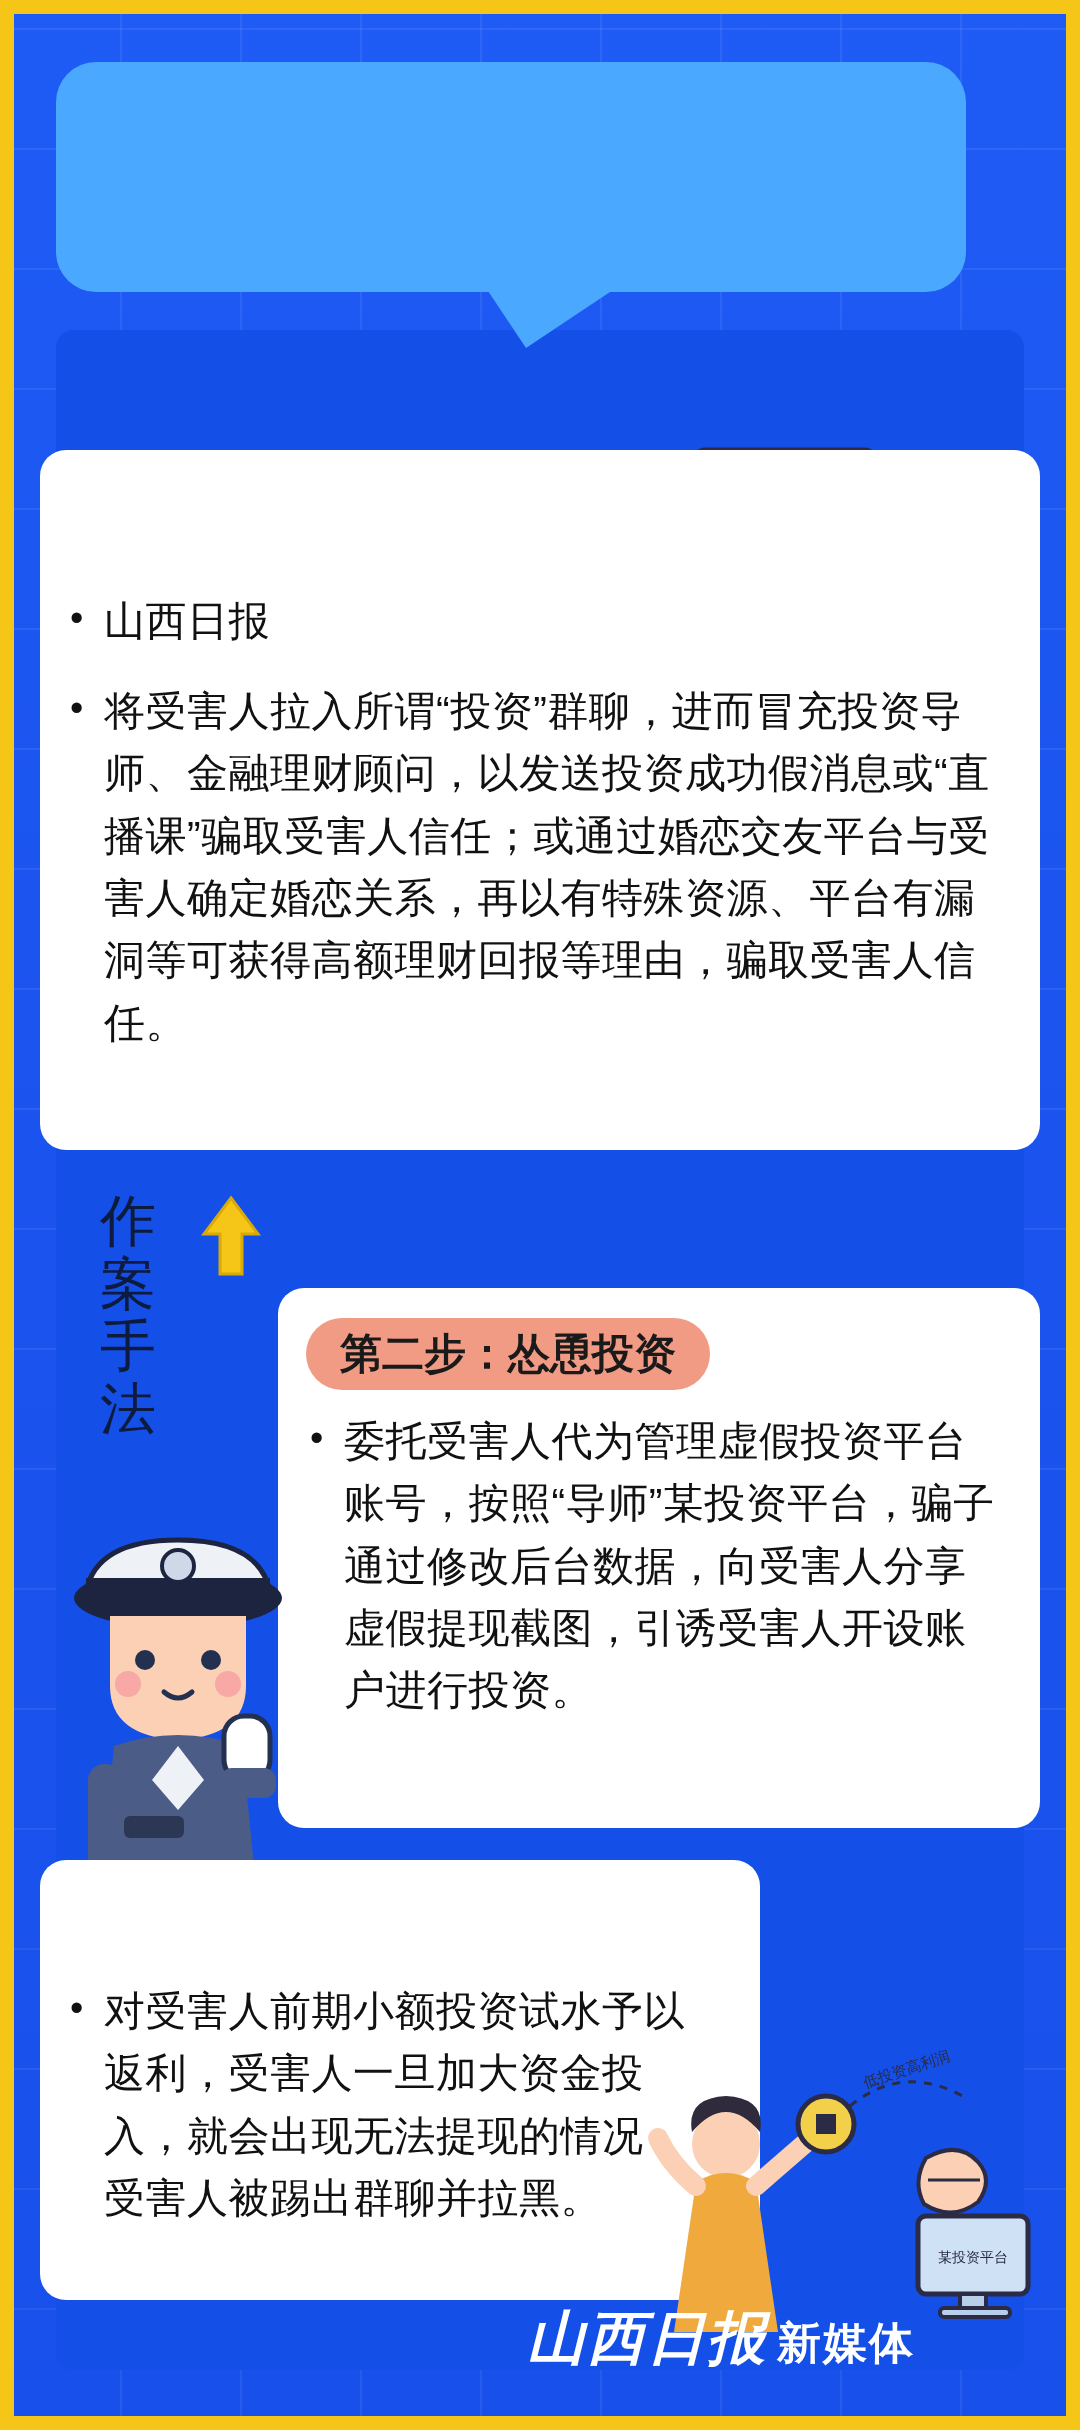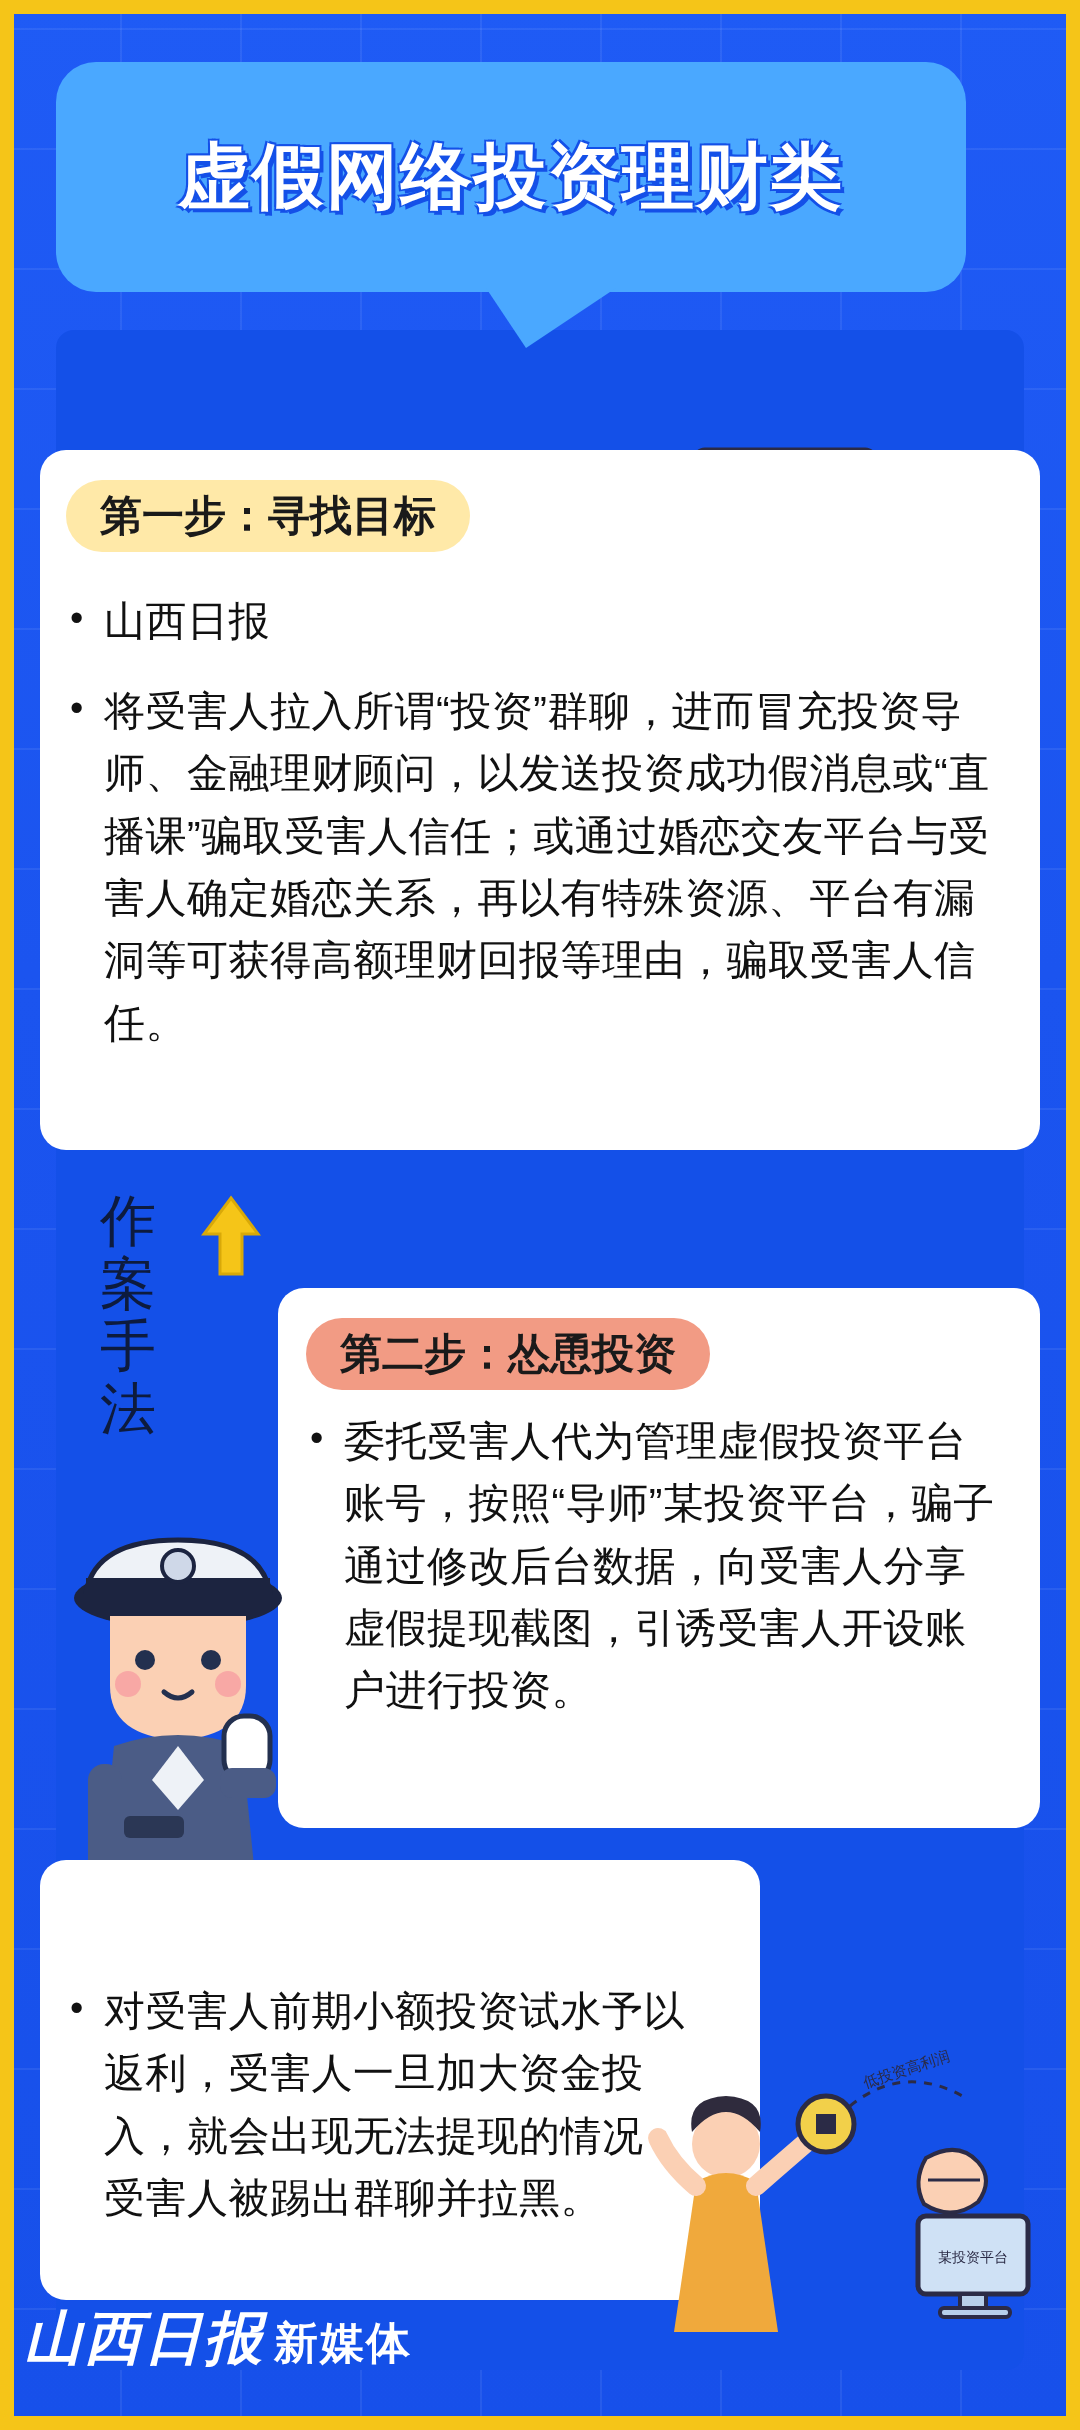--- a/index.html
+++ b/index.html
@@ -195,7 +195,6 @@
 
   <div class="title-bubble">
     <div class="title-text">
-      <span>虚假网络投资理财类</span>
     </div>
   </div>
 

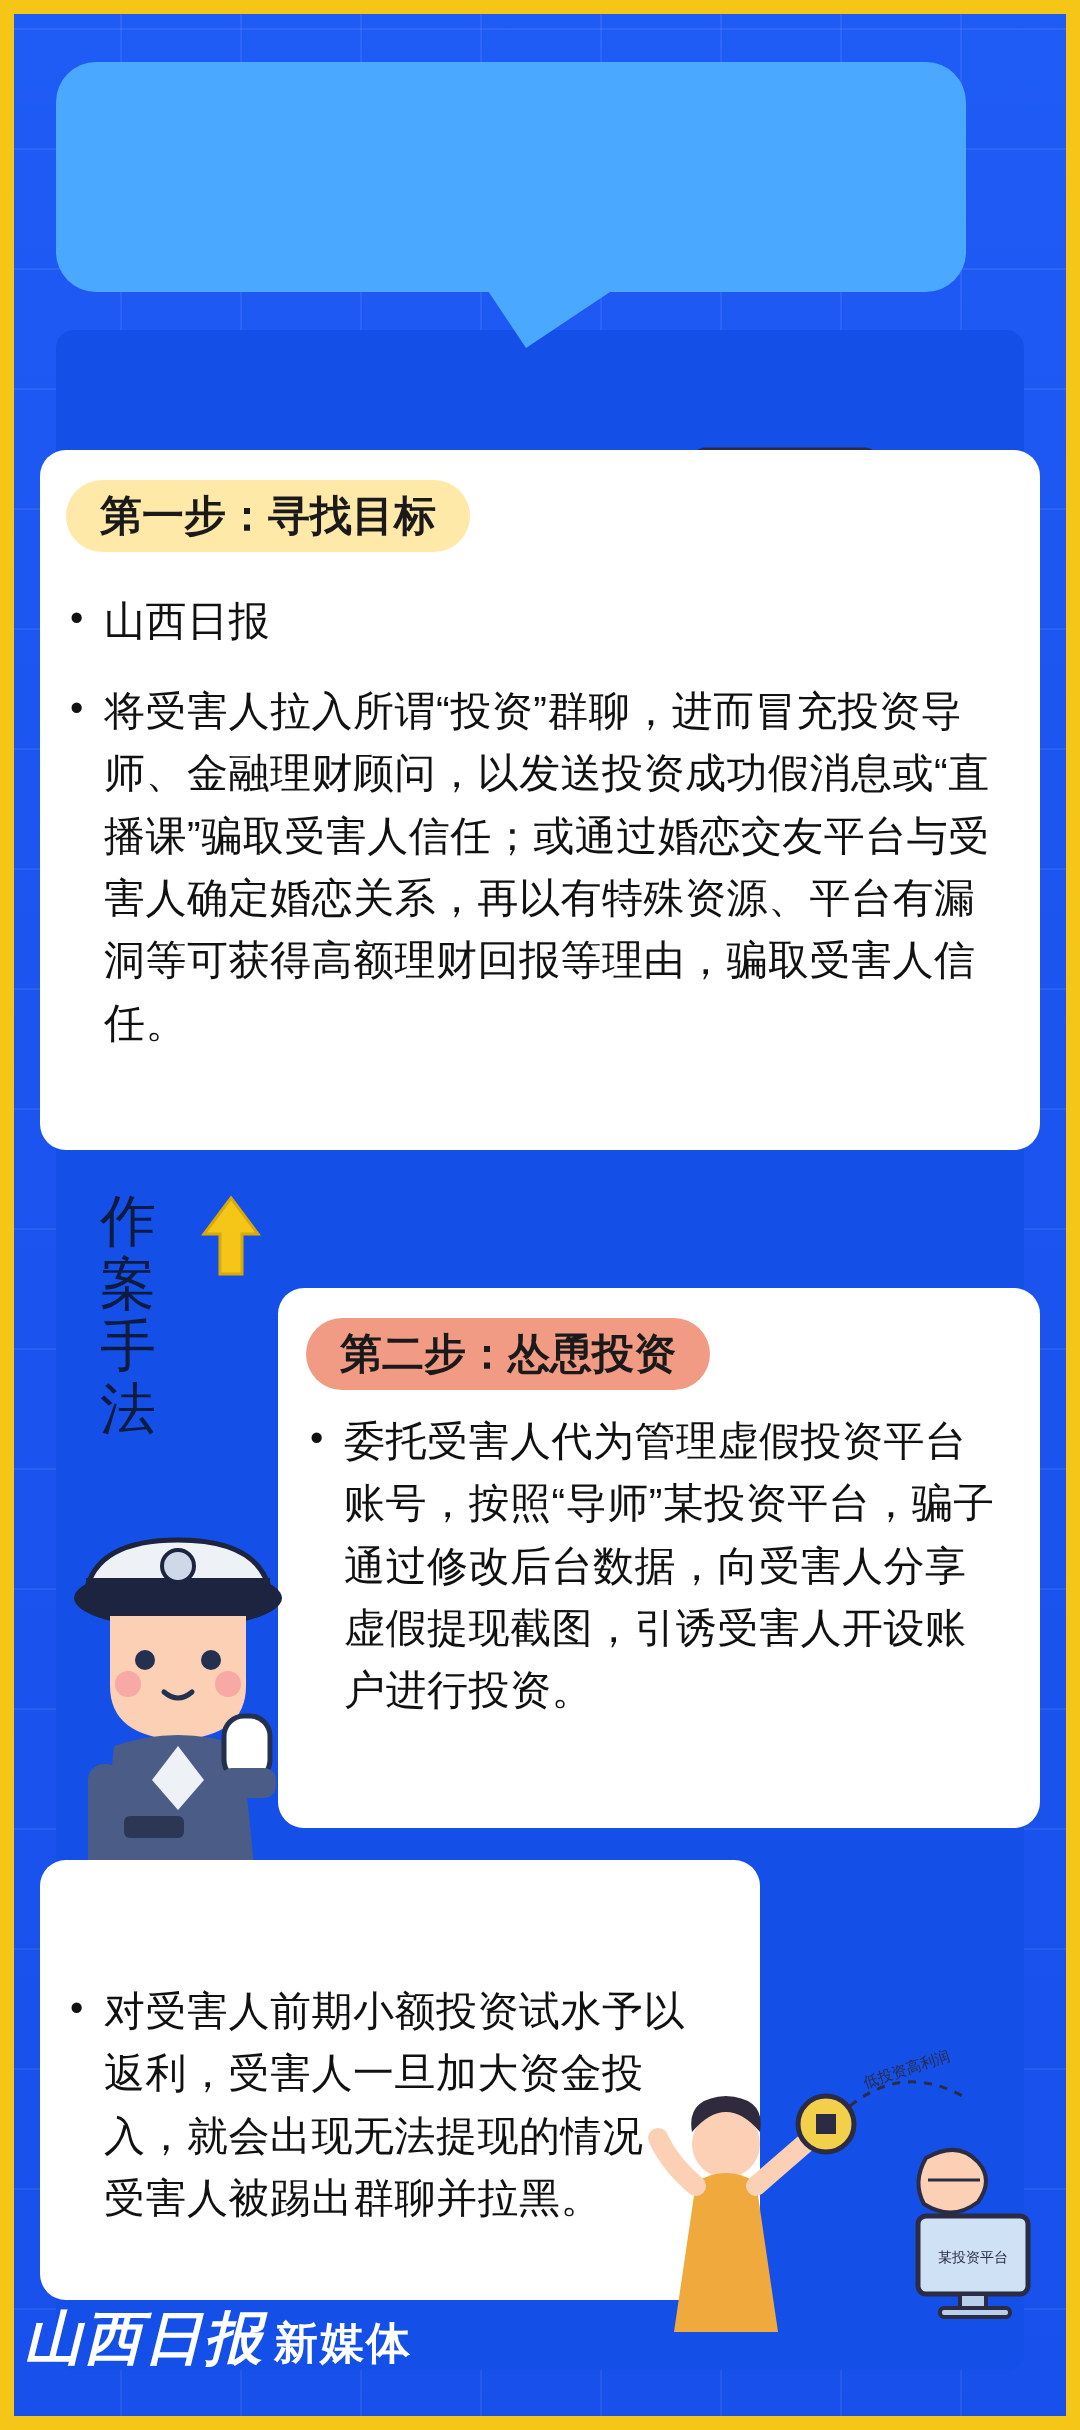--- a/index.html
+++ b/index.html
@@ -227,7 +227,6 @@
   </svg>
 
   <div class="card card-1"></div>
-  <div class="step-label step-1">第一步：寻找目标</div>
   <div class="body-text t1a">
     <div class="bullet-line">
       <span class="dot">•</span>

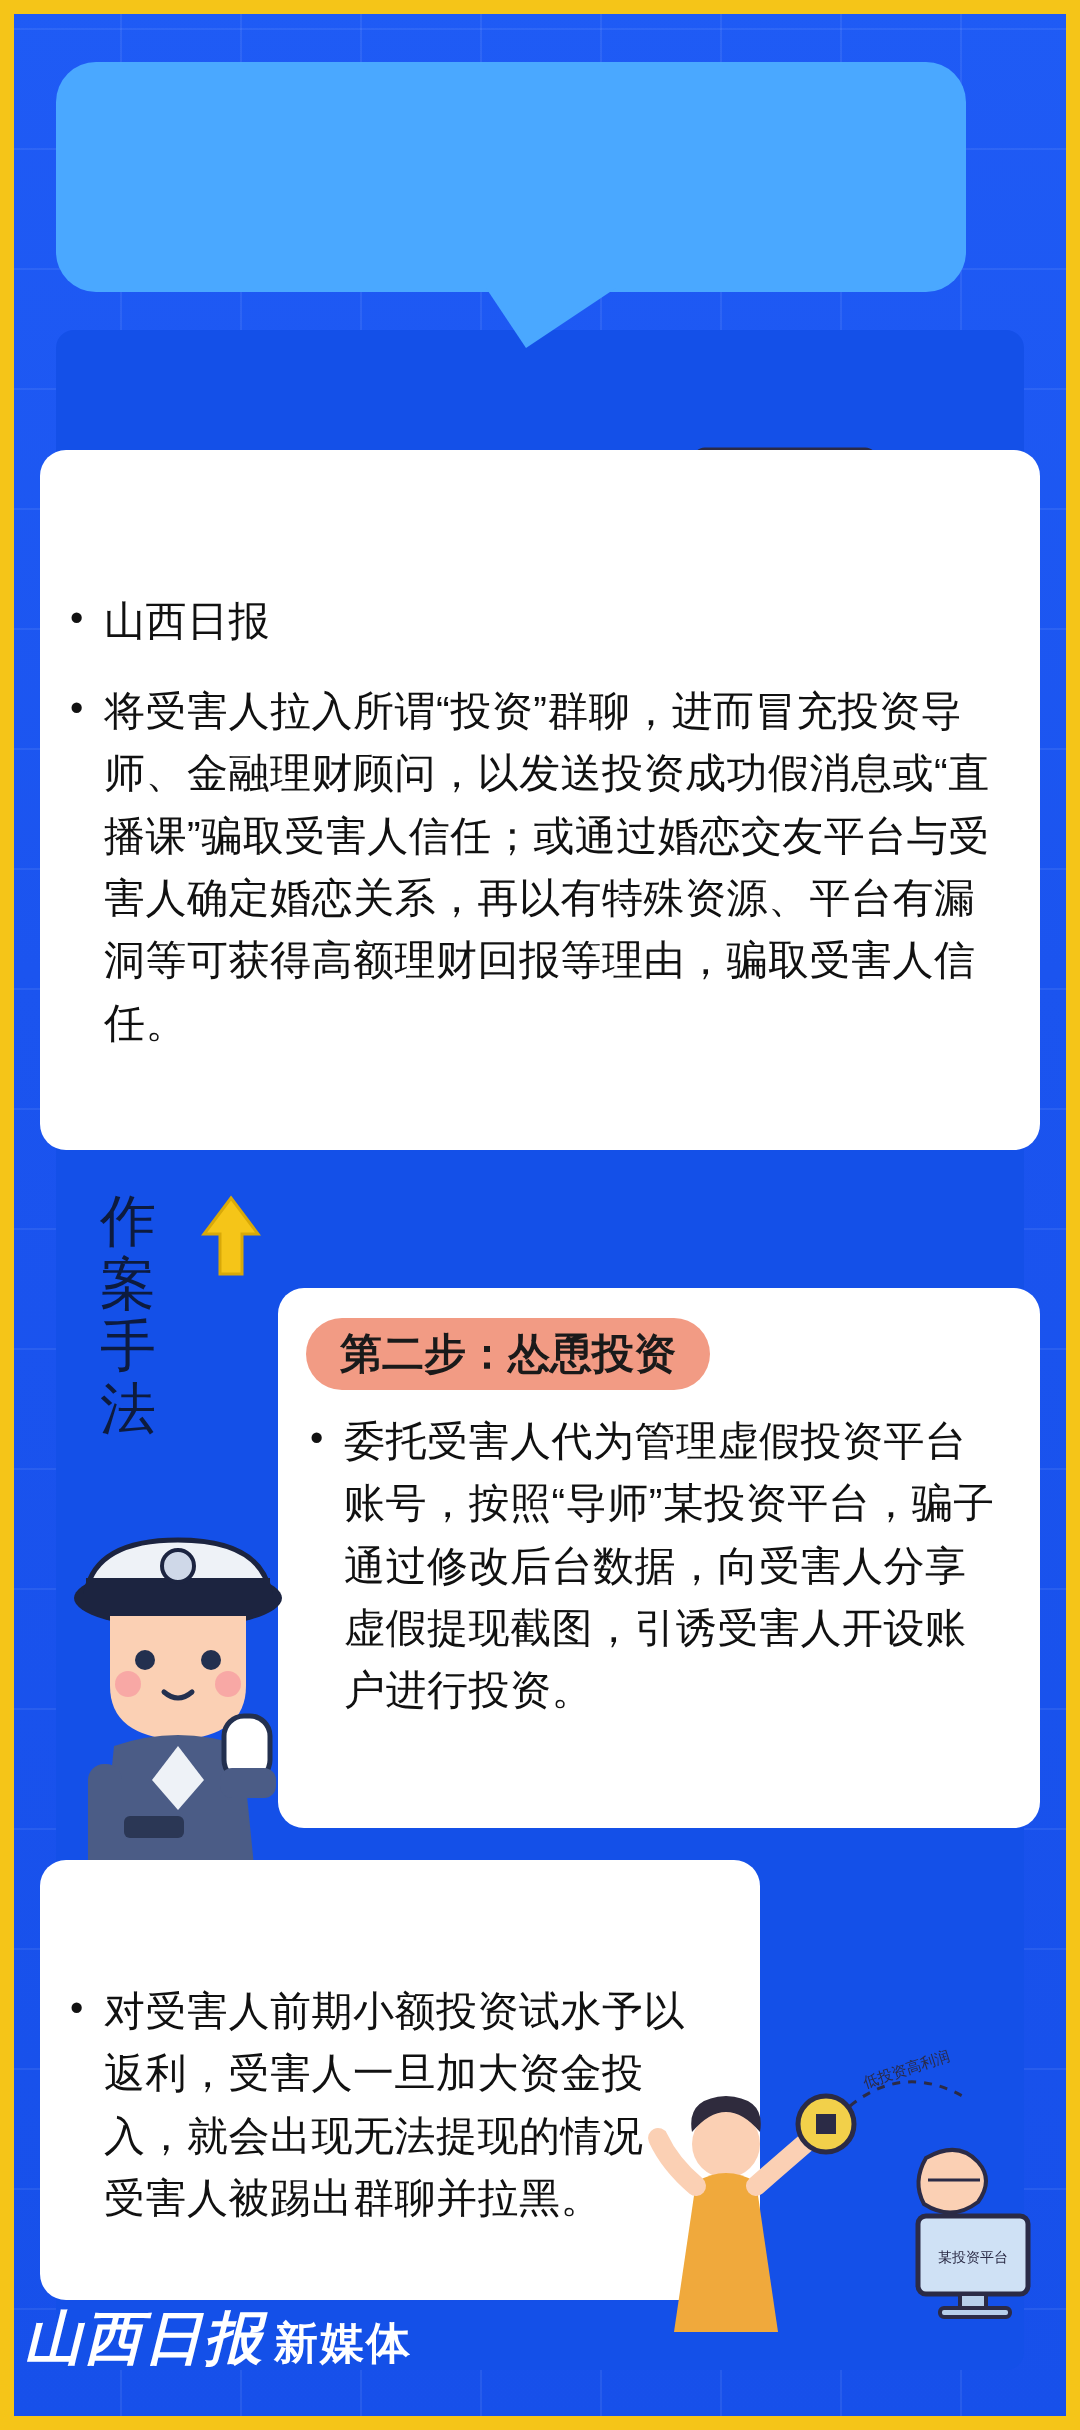--- a/index.html
+++ b/index.html
@@ -161,12 +161,11 @@
     left: 0;
     bottom: 52px;
     width: 915px;
-    text-align: left;
+    text-align: right;
     color: #ffffff;
     font-size: 50px;
     font-weight: bold;
     letter-spacing: 2px;
-    margin-left: 24px;
   }
   .footer .brand {
     font-size: 58px;

